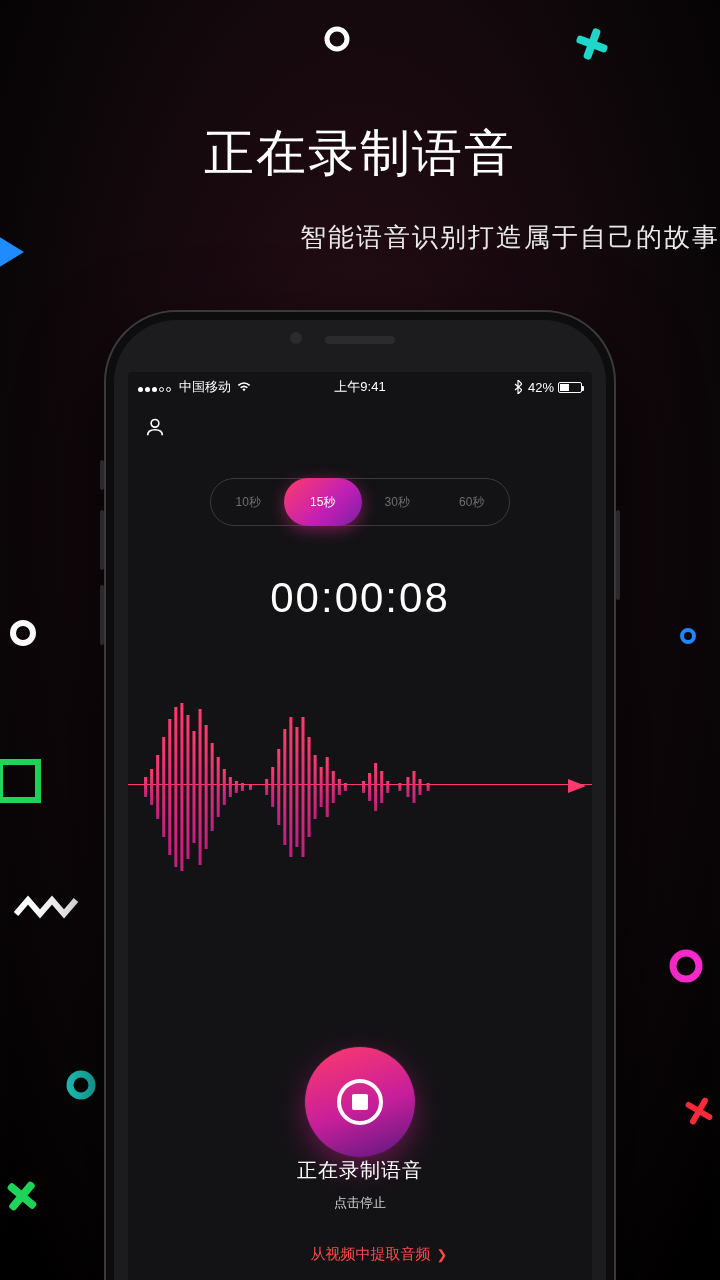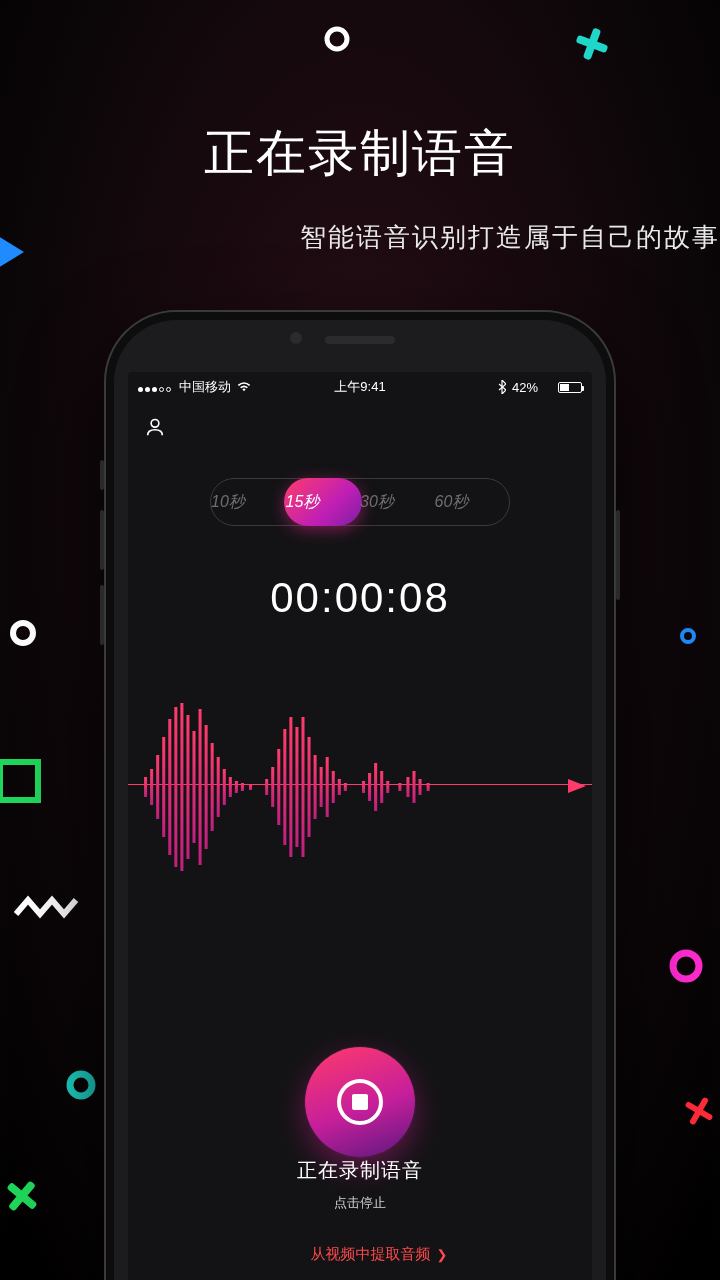--- a/index.html
+++ b/index.html
@@ -57,7 +57,7 @@
   .dots span{ display:inline-block; width:5px;height:5px;border-radius:50%; background:#fff; margin-right:2px;}
   .dots span.e{ background:transparent; border:1px solid #fff; box-sizing:border-box;}
   .wifi{ width:14px;height:10px; }
-  .batt{ display:flex; align-items:center; gap:20px;}
+  .batt{ display:flex; align-items:center; gap:4px;}
   .batt-body{ width:24px;height:11px;border:1px solid #fff;border-radius:2px;position:relative;}
   .batt-body::after{content:"";position:absolute;right:-3px;top:3px;width:2px;height:5px;background:#fff;border-radius:0 1px 1px 0;}
   .batt-fill{ position:absolute; left:1px; top:1px; bottom:1px; width:42%; background:#fff;}

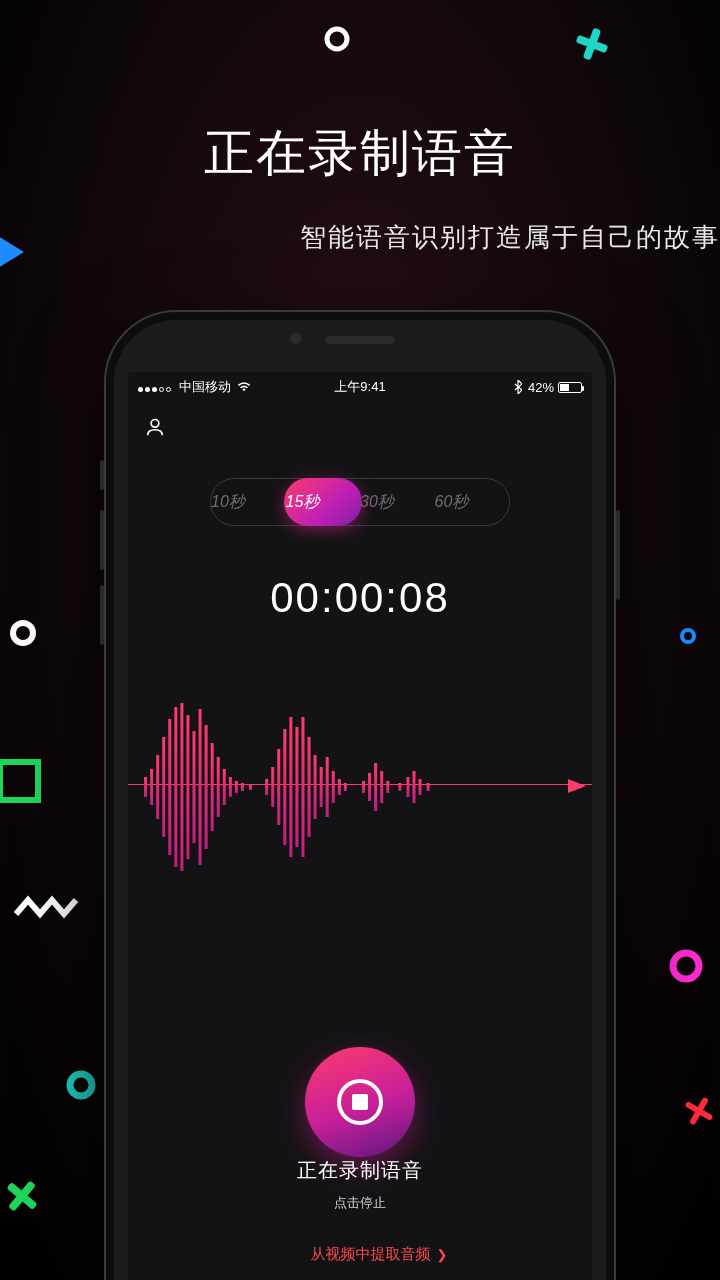--- a/index.html
+++ b/index.html
@@ -73,7 +73,7 @@
     display:flex; align-items:center; justify-content:space-around;
     position:relative;
   }
-  .duration-pill .opt { flex:1; text-align:left; font-size:16px; color:#6e6e72; position:relative; z-index:1;font-style:italic;}
+  .duration-pill .opt { flex:1; text-align:center; font-size:12px; color:#6e6e72; position:relative; z-index:1;}
   .duration-pill .opt.active{ color:#fff; }
   .duration-pill .sel{
     position:absolute; top:-1px; bottom:-1px; width:78px; left:73px;

